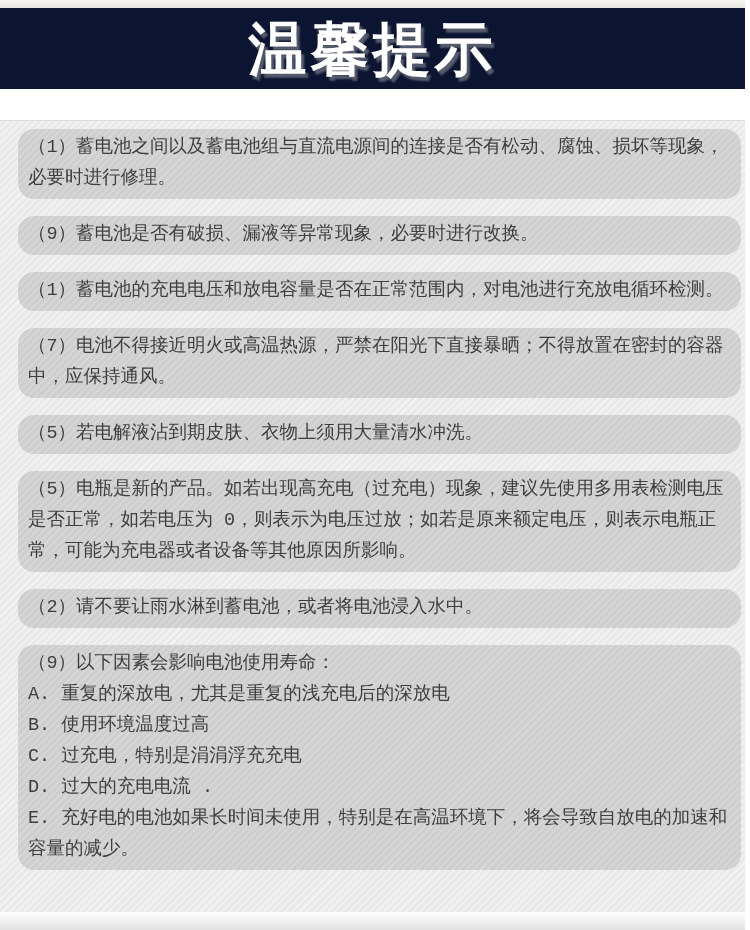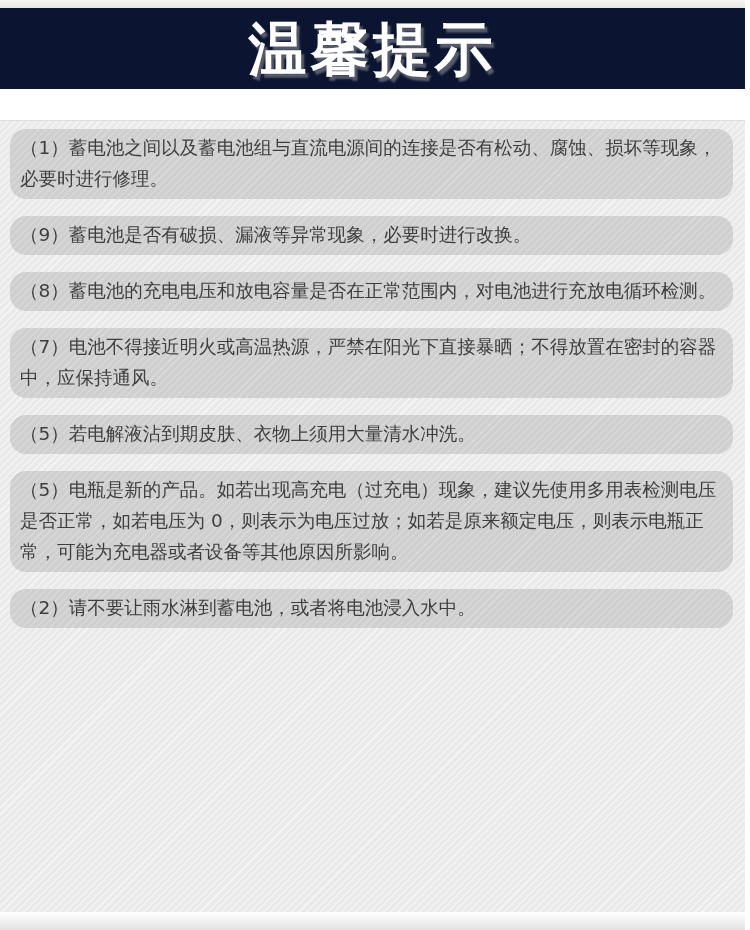--- a/index.html
+++ b/index.html
@@ -46,9 +46,10 @@
   .tips{
     width:745px;height:791px;
     box-sizing:border-box;
-    padding:8px 0 0 0;
+    padding:8px 0 0 8px;
     background:repeating-linear-gradient(135deg,#f4f4f4 0px,#f4f4f4 1.5px,#eaeaea 1.5px,#eaeaea 5px);
     overflow:hidden;
+    font-family:Liberation Mono, monospace;
   }
   .tip-box{
     width:723px;

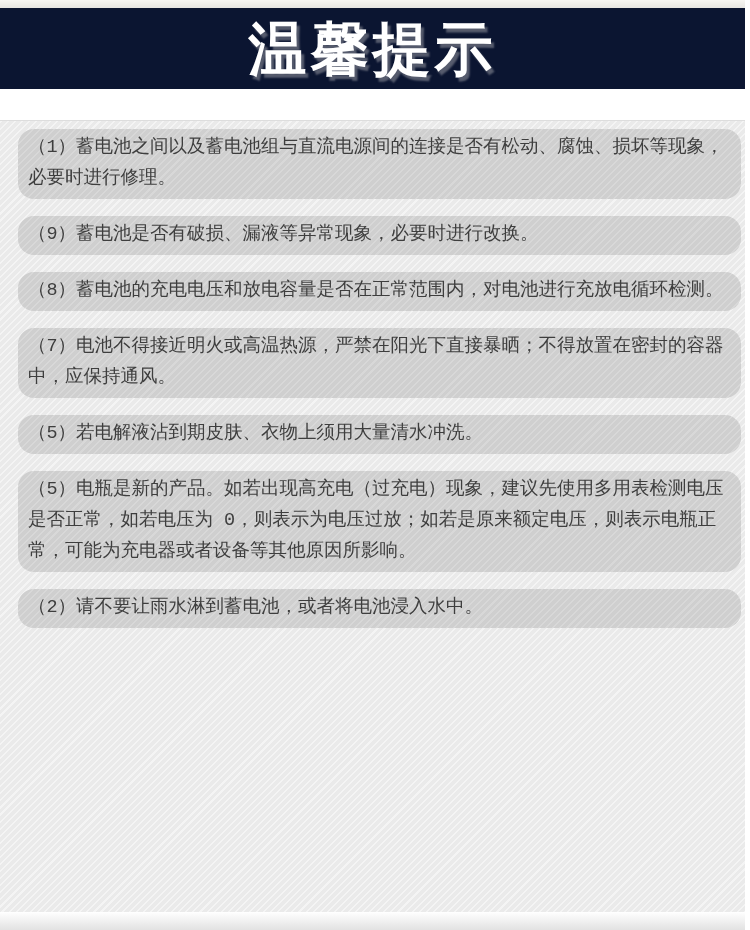--- a/index.html
+++ b/index.html
@@ -102,7 +102,7 @@
         <p class="tip-line">（9）蓄电池是否有破损、漏液等异常现象，必要时进行改换。</p>
       </div>
       <div class="tip-box">
-        <p class="tip-line">（8）蓄电池的充电电压和放电容量是否在正常范围内，对电池进行充放电循环检测。</p>
+        <p class="tip-line">（1）蓄电池的充电电压和放电容量是否在正常范围内，对电池进行充放电循环检测。</p>
       </div>
       <div class="tip-box">
         <p class="tip-line">（7）电池不得接近明火或高温热源，严禁在阳光下直接暴晒；不得放置在密封的容器中，应保持通风。</p>

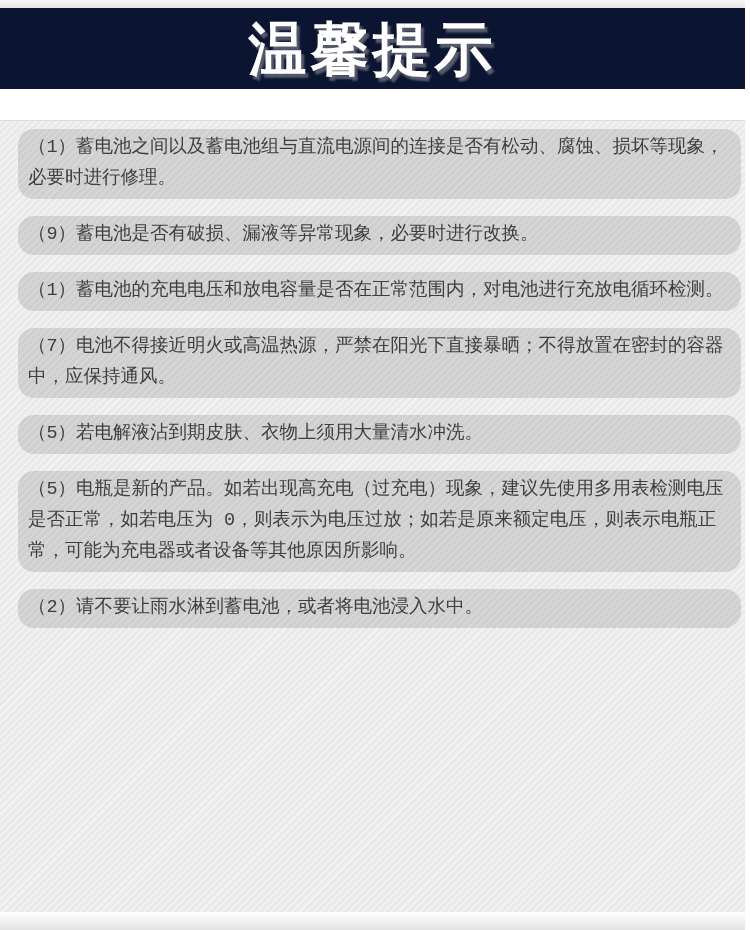--- a/index.html
+++ b/index.html
@@ -116,6 +116,14 @@
       <div class="tip-box">
         <p class="tip-line">（2）请不要让雨水淋到蓄电池，或者将电池浸入水中。</p>
       </div>
+      <div class="tip-box">
+        <p class="tip-line">（9）以下因素会影响电池使用寿命：</p>
+        <p class="tip-line">A. 重复的深放电，尤其是重复的浅充电后的深放电</p>
+        <p class="tip-line">B. 使用环境温度过高</p>
+        <p class="tip-line">C. 过充电，特别是涓涓浮充充电</p>
+        <p class="tip-line">D. 过大的充电电流 .</p>
+        <p class="tip-line">E. 充好电的电池如果长时间未使用，特别是在高温环境下，将会导致自放电的加速和容量的减少。</p>
+      </div>
     </main>
 
   <div class="bottom-strip"></div>

